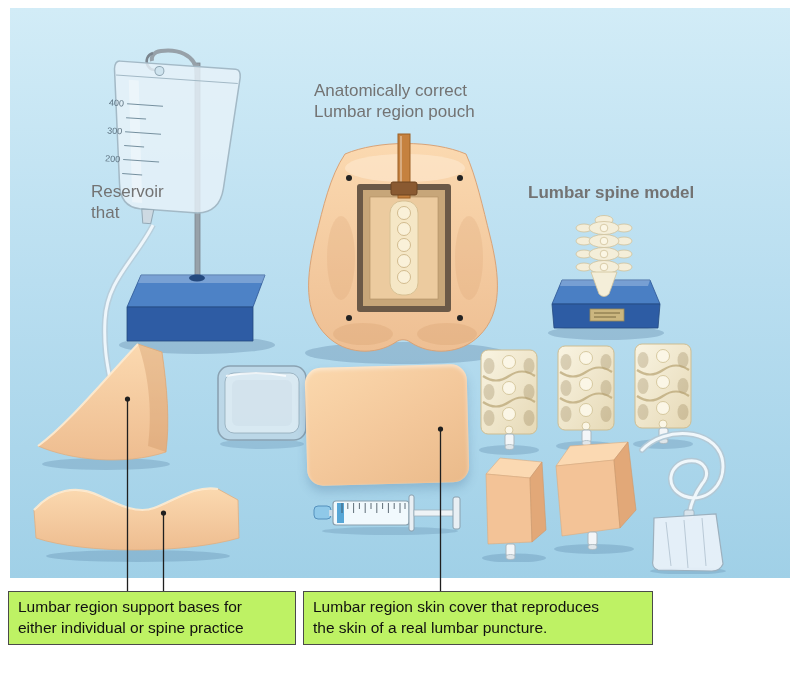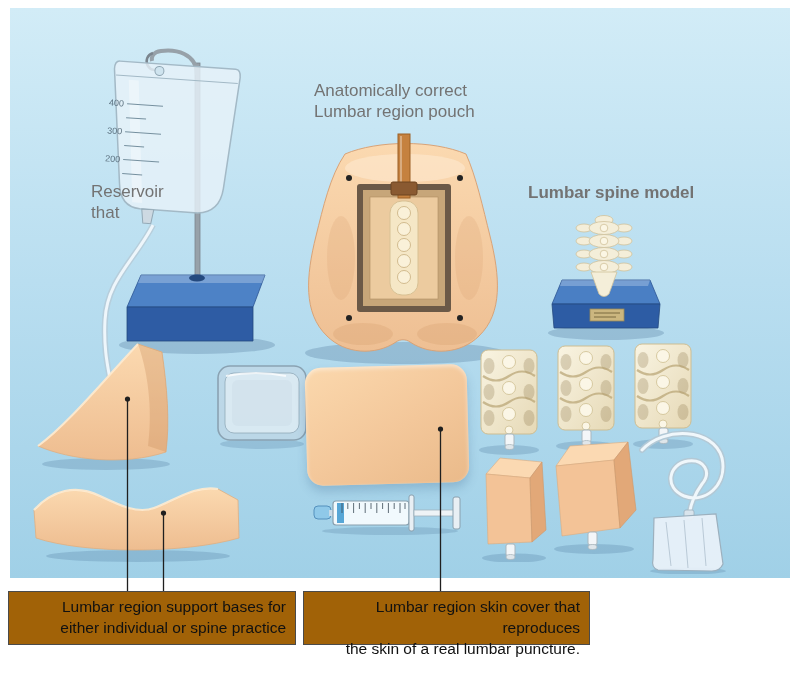--- a/index.html
+++ b/index.html
@@ -10,8 +10,8 @@
     background:linear-gradient(180deg,#d2ecf7 0%,#b9def0 48%,#a0d0e7 100%); }
   .abs { position:absolute; }
   .photo-label { position:absolute; color:#737373; font-size:17px; line-height:1.26; font-weight:500; }
-  .callout { position:absolute; background:#a16207; border:1.5px solid #4a4a4a; color:#111;
-    font-size:15.5px; line-height:1.35; padding:5px 9px;text-align:right; }
+  .callout { position:absolute; background:#bef264; border:1.5px solid #4a4a4a; color:#111;
+    font-size:15.5px; line-height:1.35; padding:5px 9px; }
   svg { display:block; }
   .lines-overlay { pointer-events:none; }
 </style>

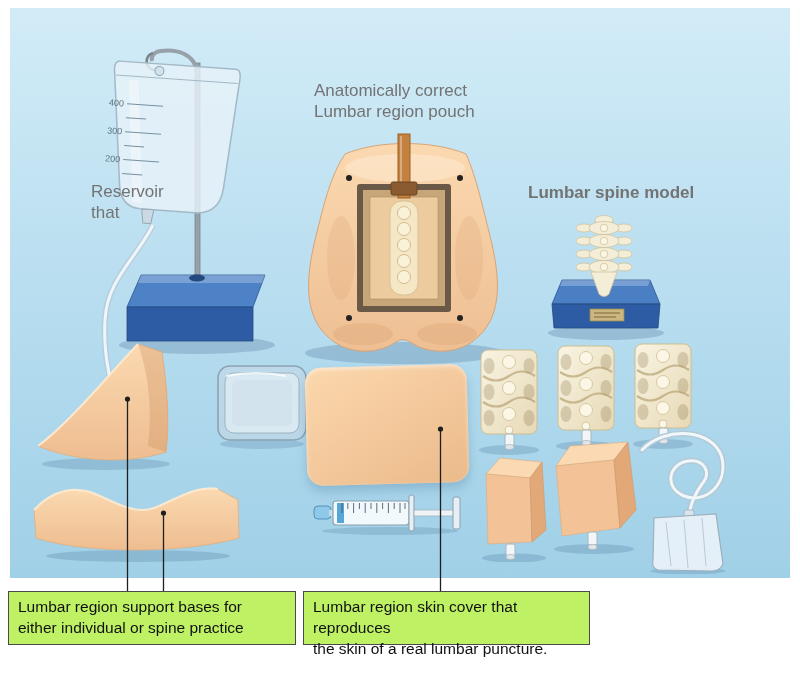--- a/index.html
+++ b/index.html
@@ -365,7 +365,7 @@
     <div>either individual or spine practice</div>
   </div>
 
-  <div class="callout" style="left:303px;top:591px;width:287px;height:54px;">
+  <div class="callout" style="left:303px;top:591px;width:350px;height:54px;">
     <div>Lumbar region skin cover that reproduces</div>
     <div>the skin of a real lumbar puncture.</div>
   </div>

